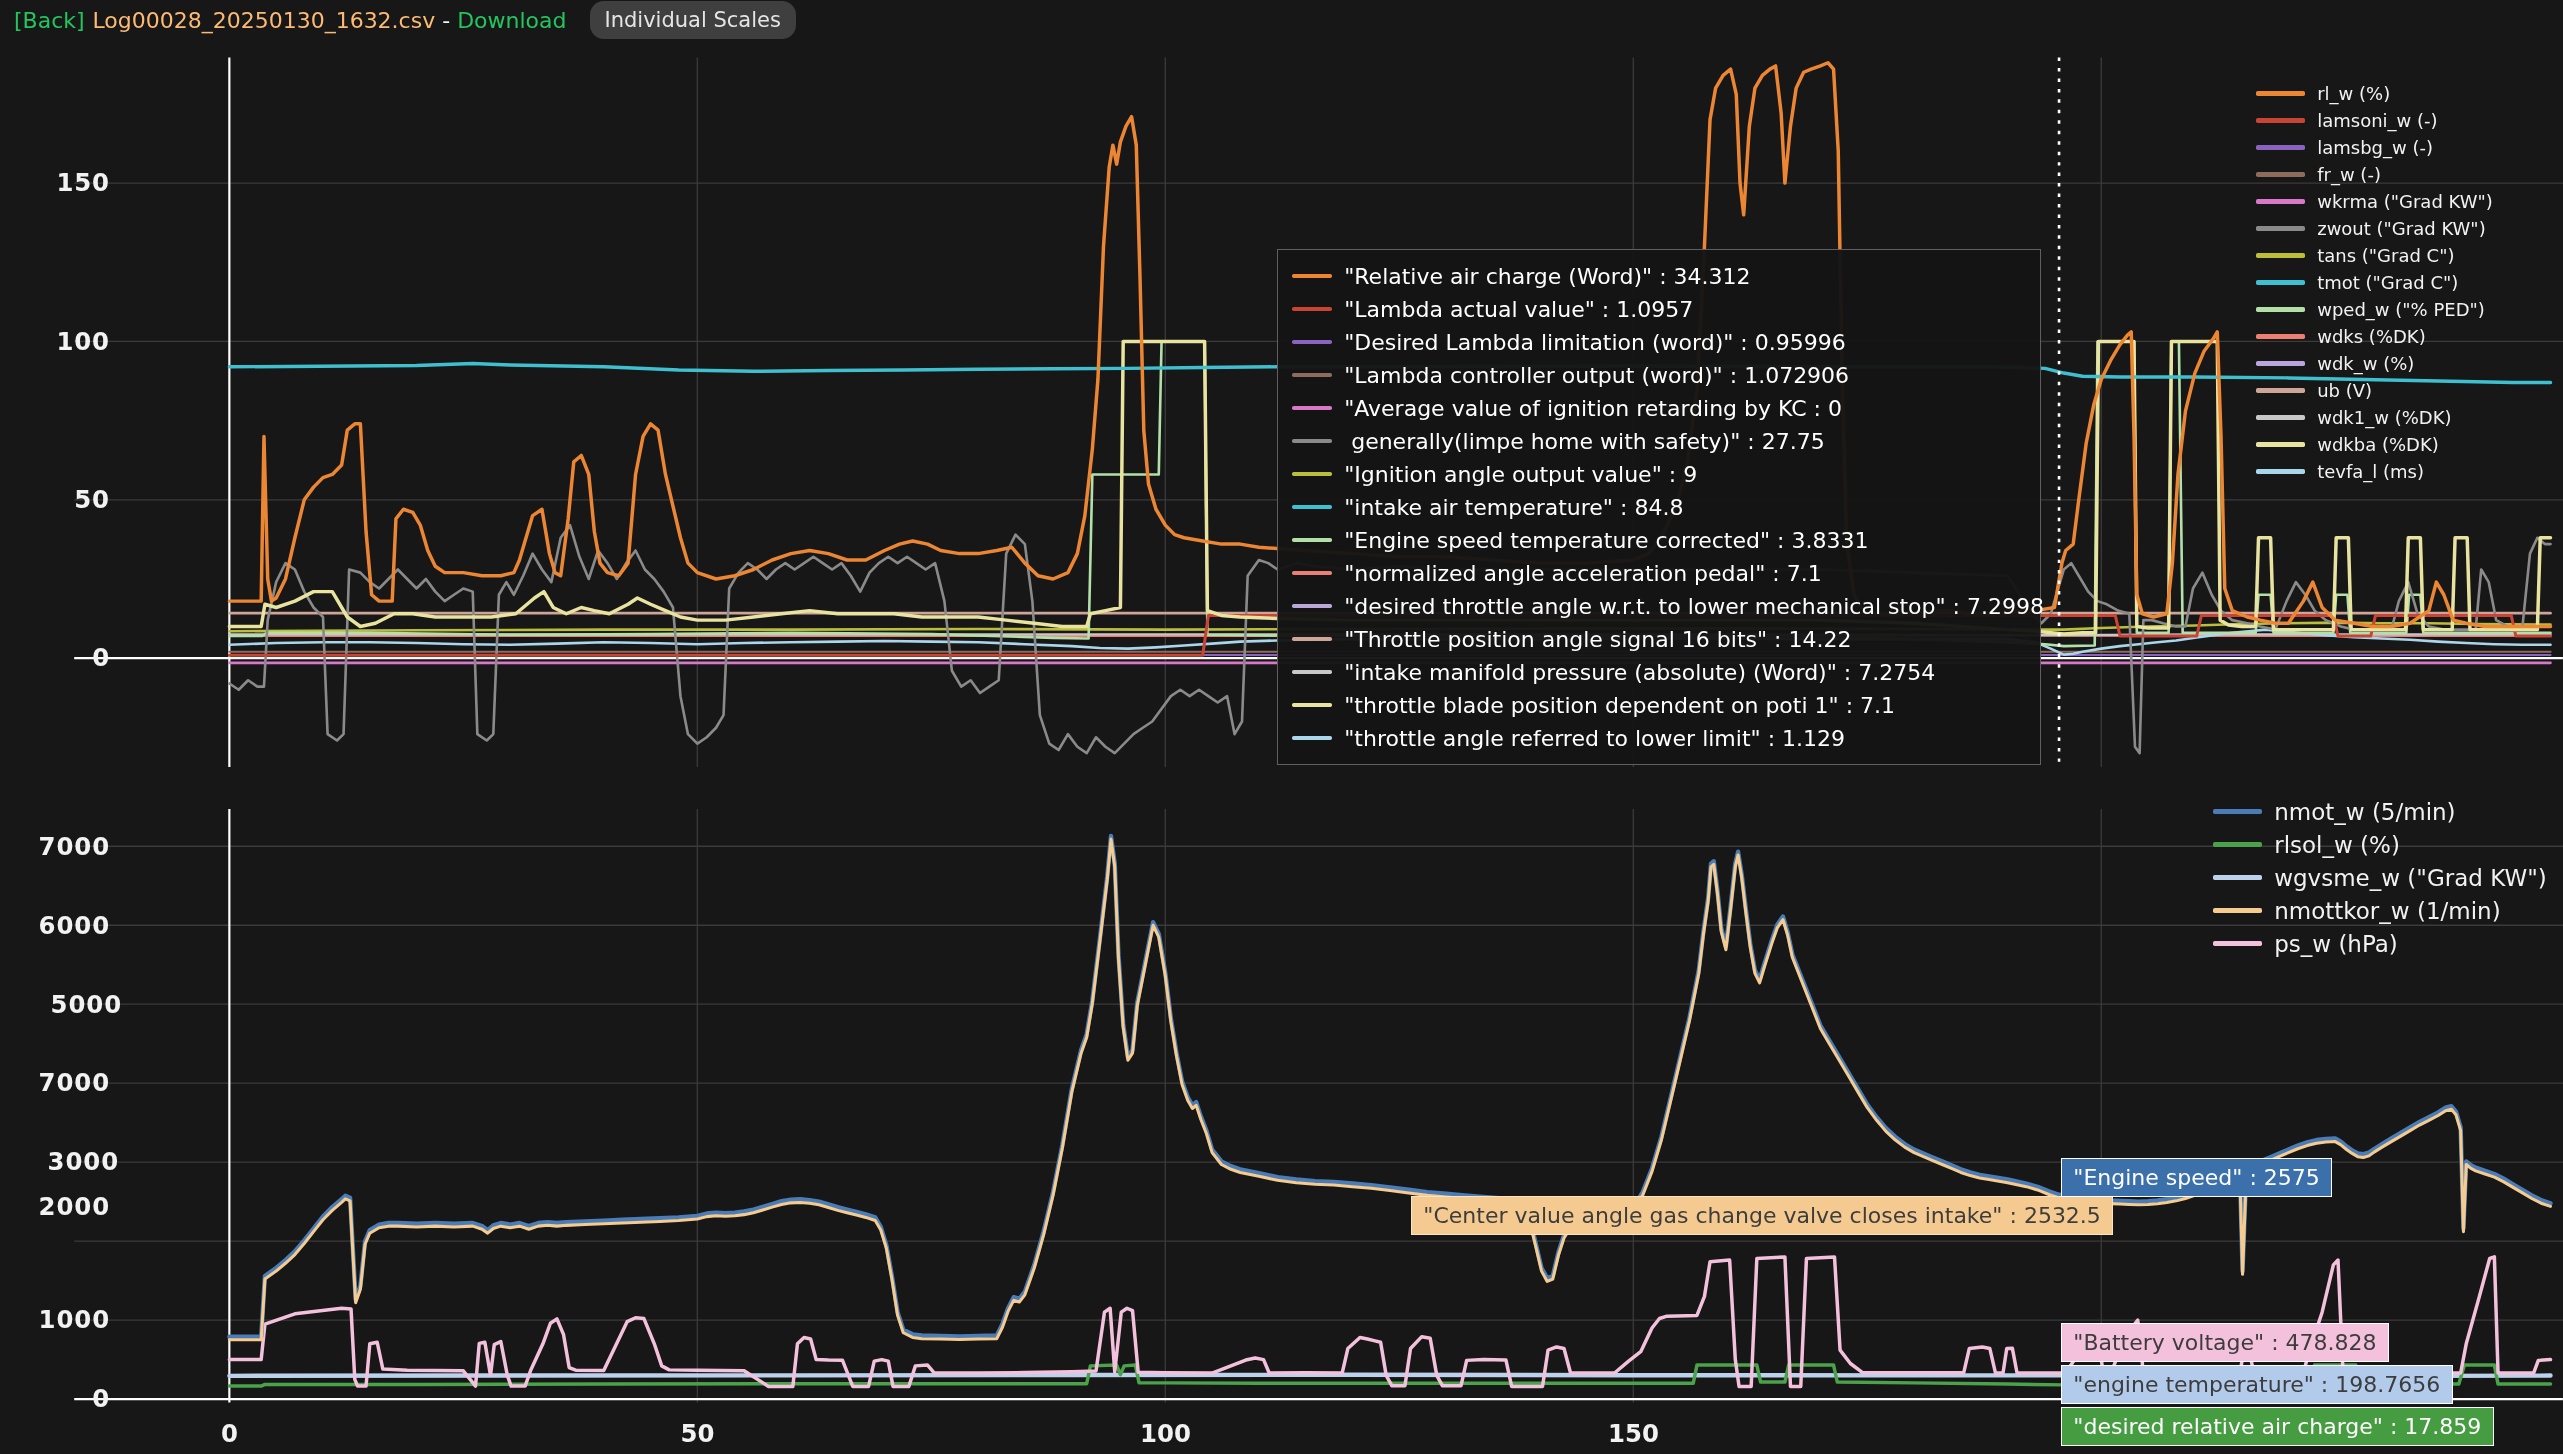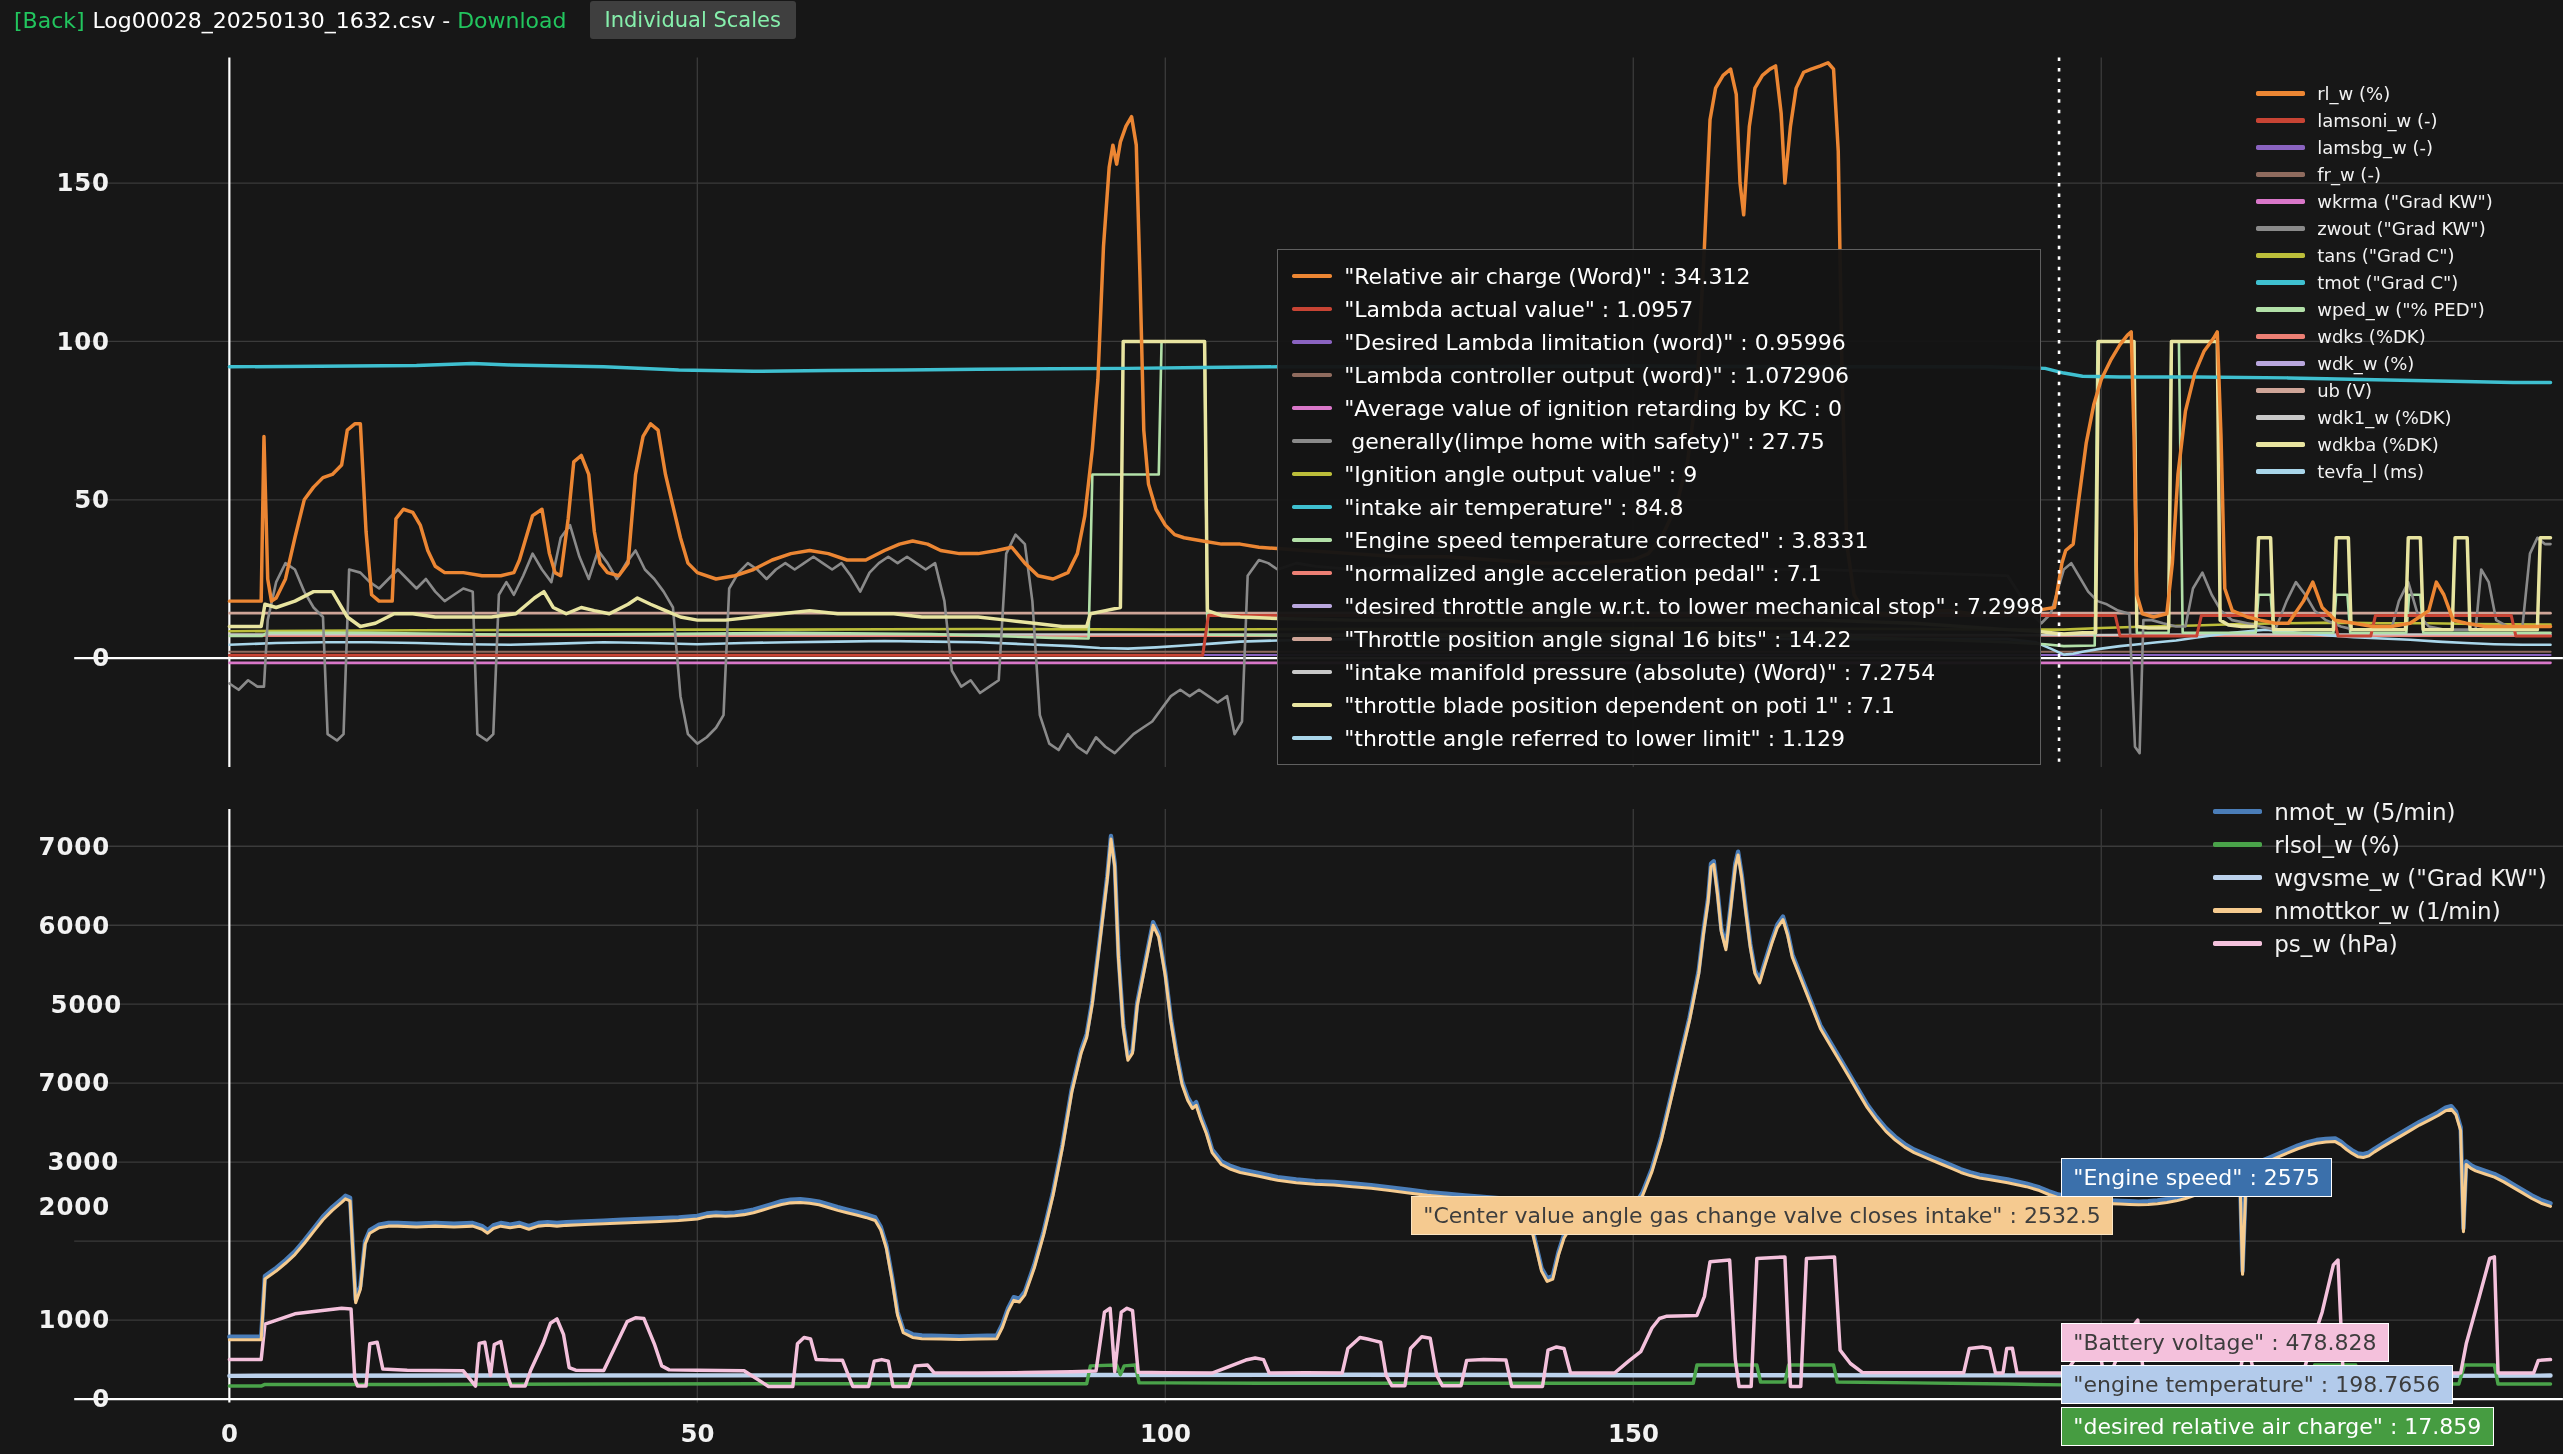--- a/index.html
+++ b/index.html
@@ -10,7 +10,7 @@
   header{position:absolute;left:0;top:0;width:100%;height:40px;display:flex;align-items:center;
          padding-left:14px;font-size:22px;color:#f0f0f0;}
   .lnk{color:#22c55e;text-decoration:none;cursor:pointer;}
-  .fname{margin-left:7.8px;color:#ffffff;}
+  .fname{margin-left:7.8px;color:#fdba74;}
   .sep{margin:0 7px;color:#f5f5f5;}
   .scales-btn{margin-left:23px;background:#3f3f3f;color:#86efac;border:none;border-radius:3px;
               font-family:inherit;font-size:21px;padding:7px 15px;cursor:pointer;}

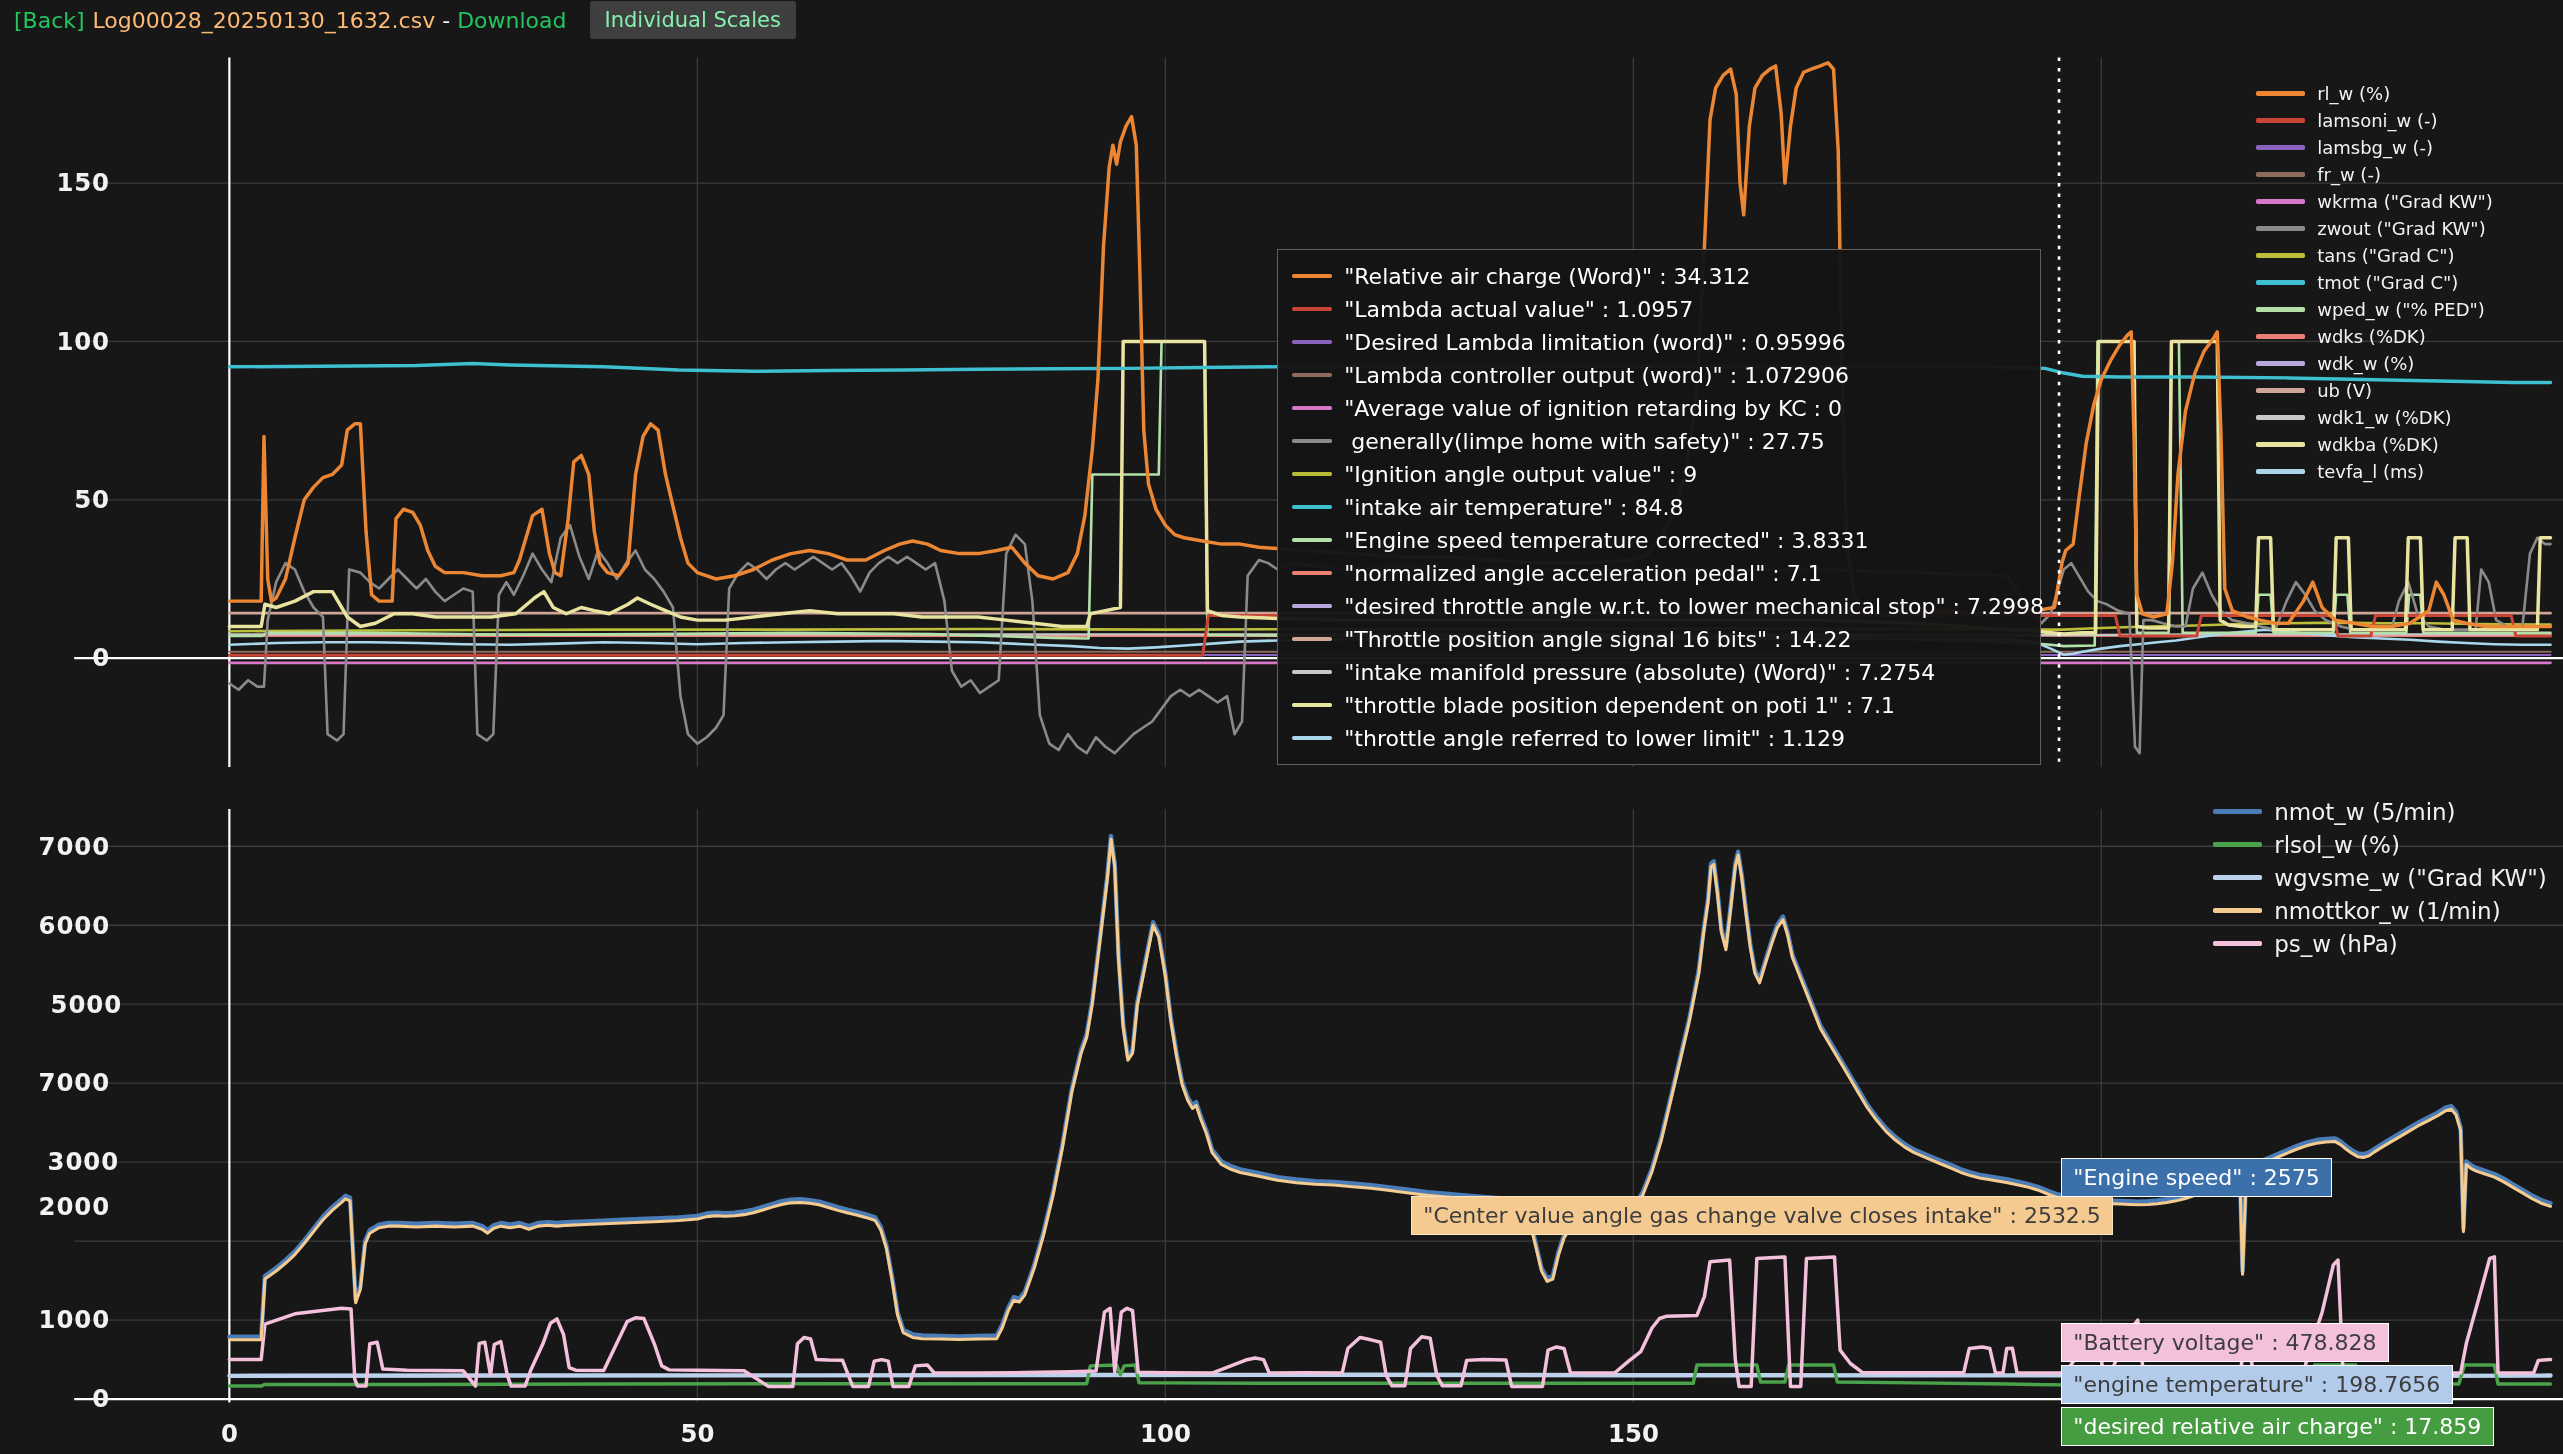--- a/index.html
+++ b/index.html
@@ -12,7 +12,7 @@
   .lnk{color:#22c55e;text-decoration:none;cursor:pointer;}
   .fname{margin-left:7.8px;color:#fdba74;}
   .sep{margin:0 7px;color:#f5f5f5;}
-  .scales-btn{margin-left:23px;background:#3f3f3f;color:#86efac;border:none;border-radius:3px;
+  .scales-btn{margin-left:23px;background:#3f3f3f;color:#e5e5e5;border:none;border-radius:14px;
               font-family:inherit;font-size:21px;padding:7px 15px;cursor:pointer;}
   
   #plot{position:absolute;left:0;top:0;z-index:1;}

